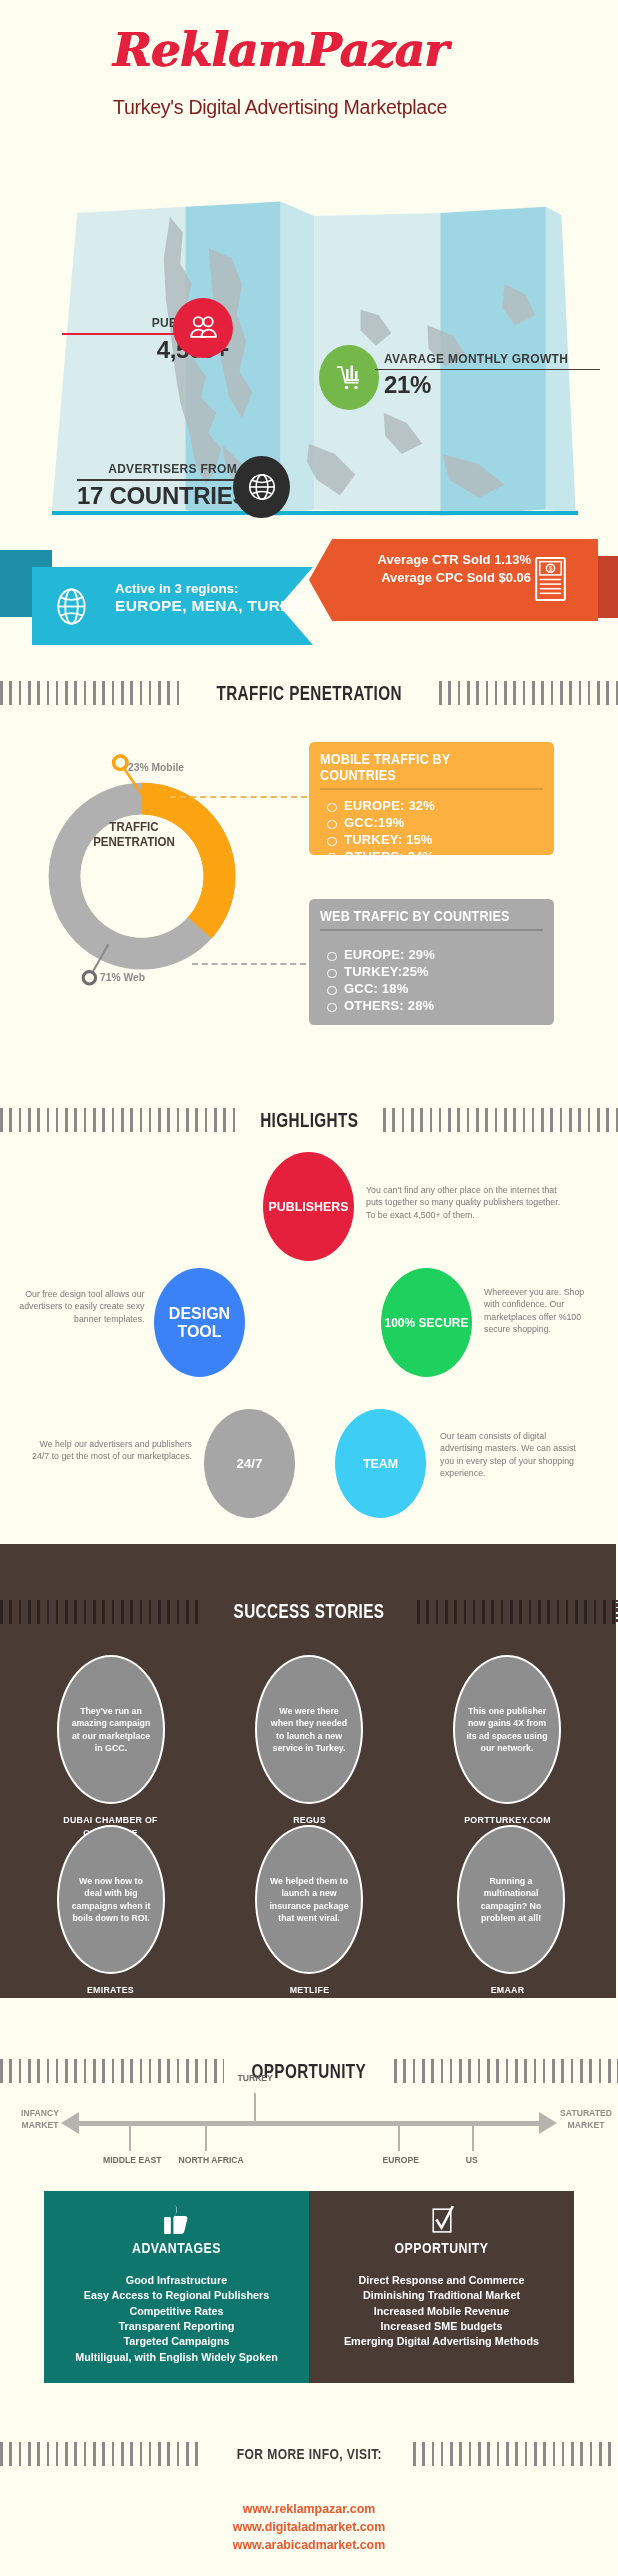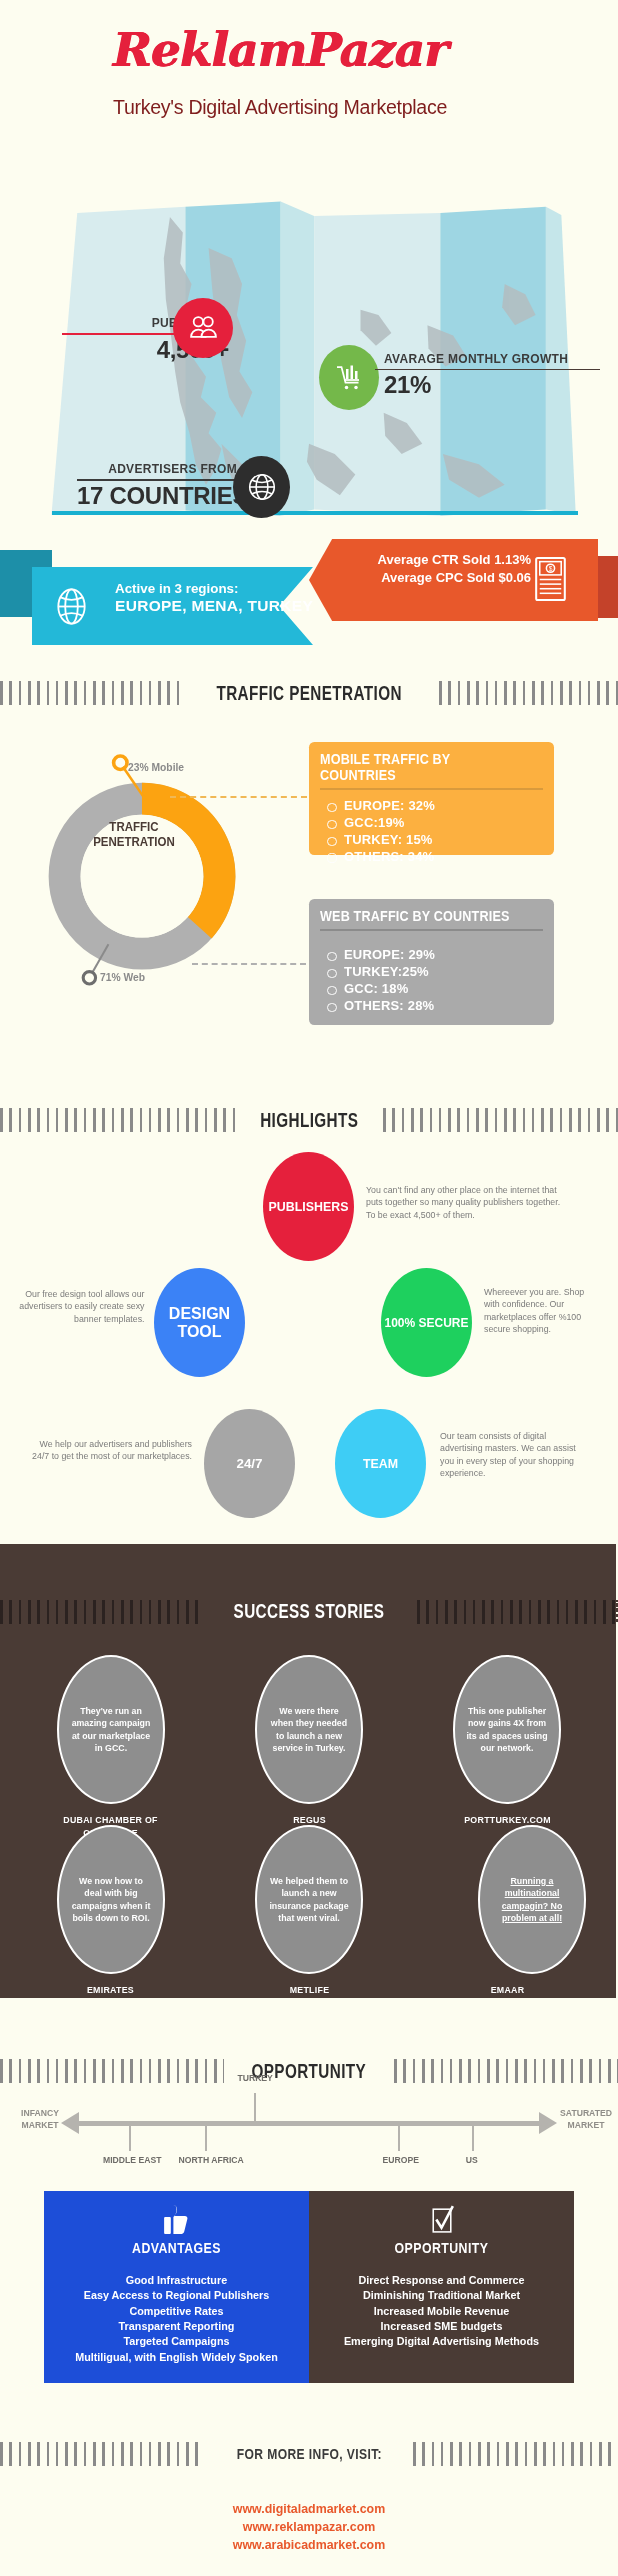--- a/index.html
+++ b/index.html
@@ -359,7 +359,7 @@
     </div>
   <div class="sc-name cond" style="left:232px; top:440px;">METLIFE</div>
 
-  <div class="sc" style="left:478px; top:281px;text-decoration:underline;">
+  <div class="sc" style="left:457px; top:281px;">
     <span>Running a multinational campagin? No problem at all!</span>
     </div>
   <div class="sc-name cond" style="left:430px; top:440px;">EMAAR</div>

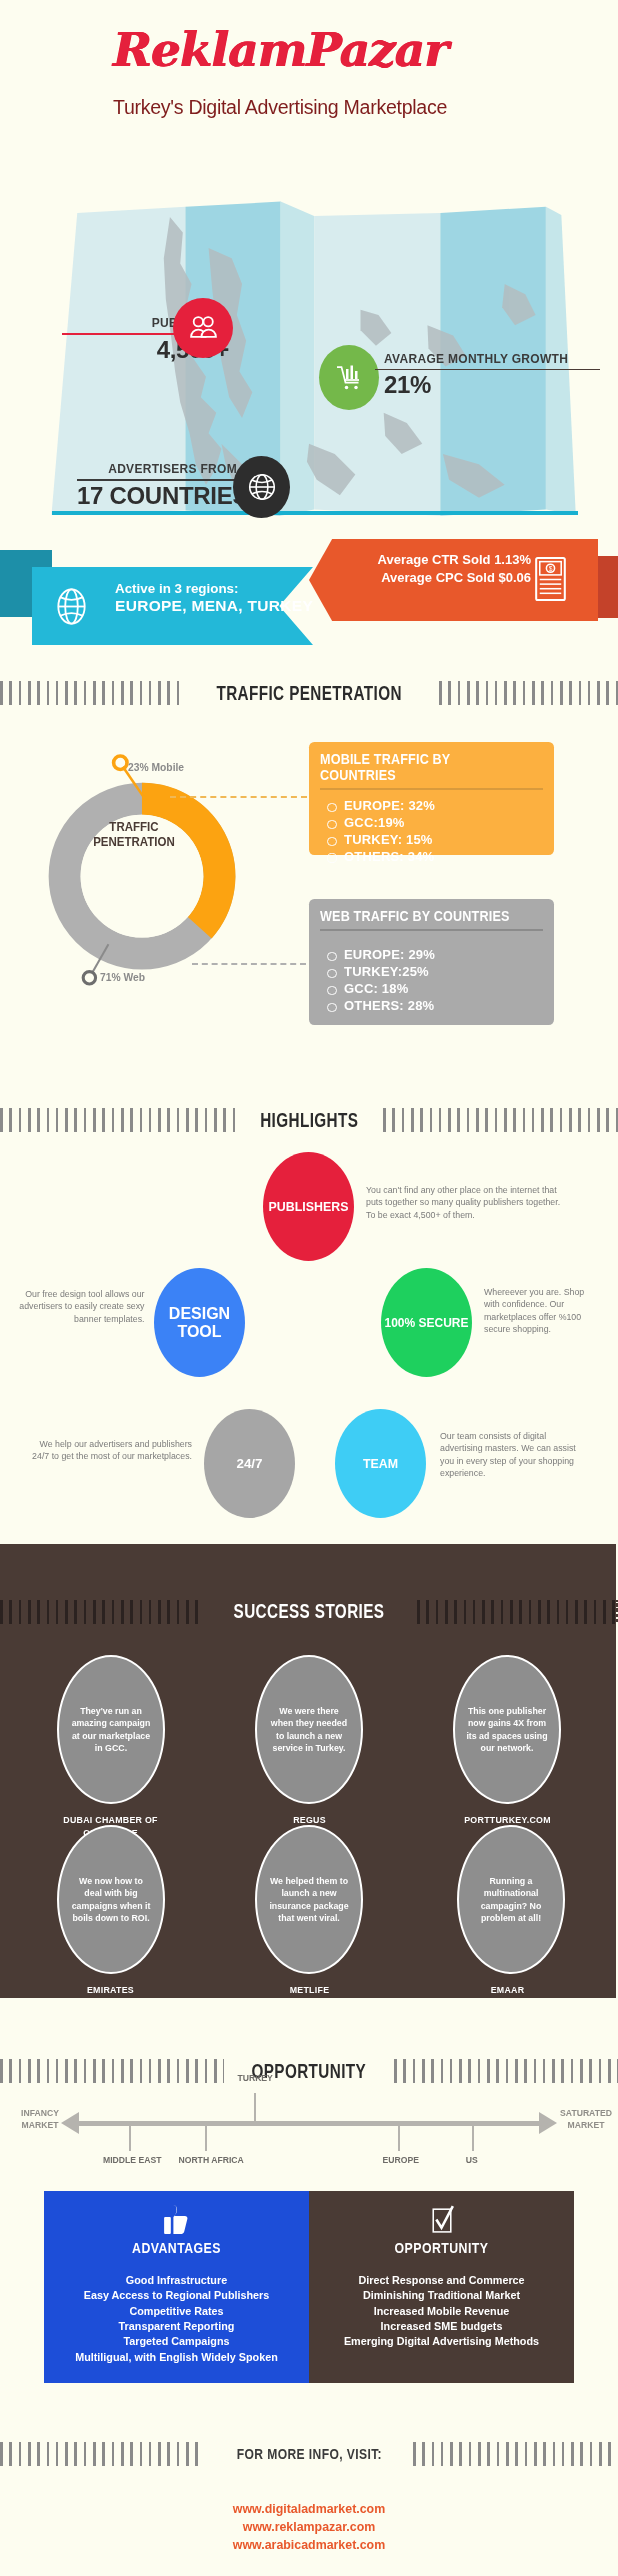--- a/index.html
+++ b/index.html
@@ -88,7 +88,7 @@
   .tick { position:absolute; width:1.5px; background:#b5b3ae; }
   .tick-lbl { position:absolute; color:#6e6c68; font-weight:bold; font-size:9.8px; white-space:nowrap; transform:scaleX(0.88); }
 
-  #panel-adv { position:absolute; left:44px; top:2191px; width:265px; height:192px; background:#1d4ed8; }
+  #panel-adv { position:absolute; left:44px; top:2191px; width:265px; height:192px; background:#0f766e; }
   #panel-opp { position:absolute; left:309px; top:2191px; width:265px; height:192px; background:#4a3b35; }
   .panel-title { text-align:center; color:#fff; font-weight:bold; font-size:14px; letter-spacing:0.5px; margin-top:3.1px; transform:scaleX(0.88); }
   .panel-list { text-align:center; color:#fff; font-size:10.8px; line-height:1.42; margin-top:16.5px; font-weight:bold; padding:0 10.3px; }

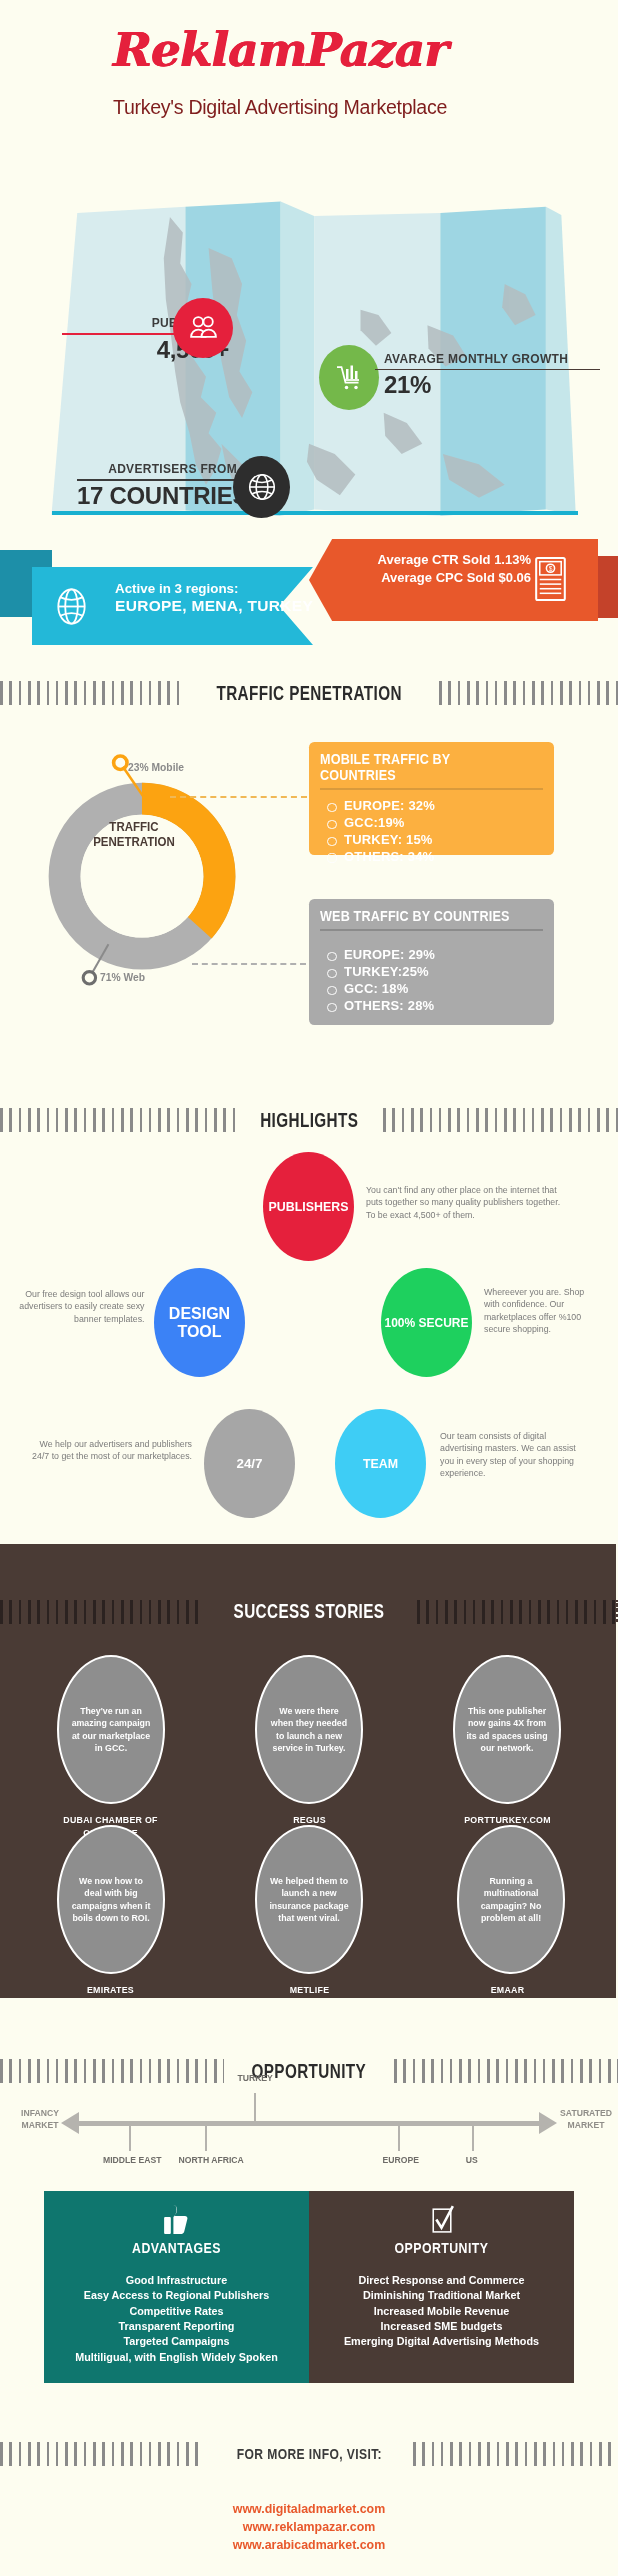--- a/index.html
+++ b/index.html
@@ -439,8 +439,8 @@
 </div>
 
 <div id="footer-links">
+  <div class="cond">www.reklampazar.com</div>
   <div class="cond">www.digitaladmarket.com</div>
-  <div class="cond">www.reklampazar.com</div>
   <div class="cond">www.arabicadmarket.com</div>
 </div>
 

